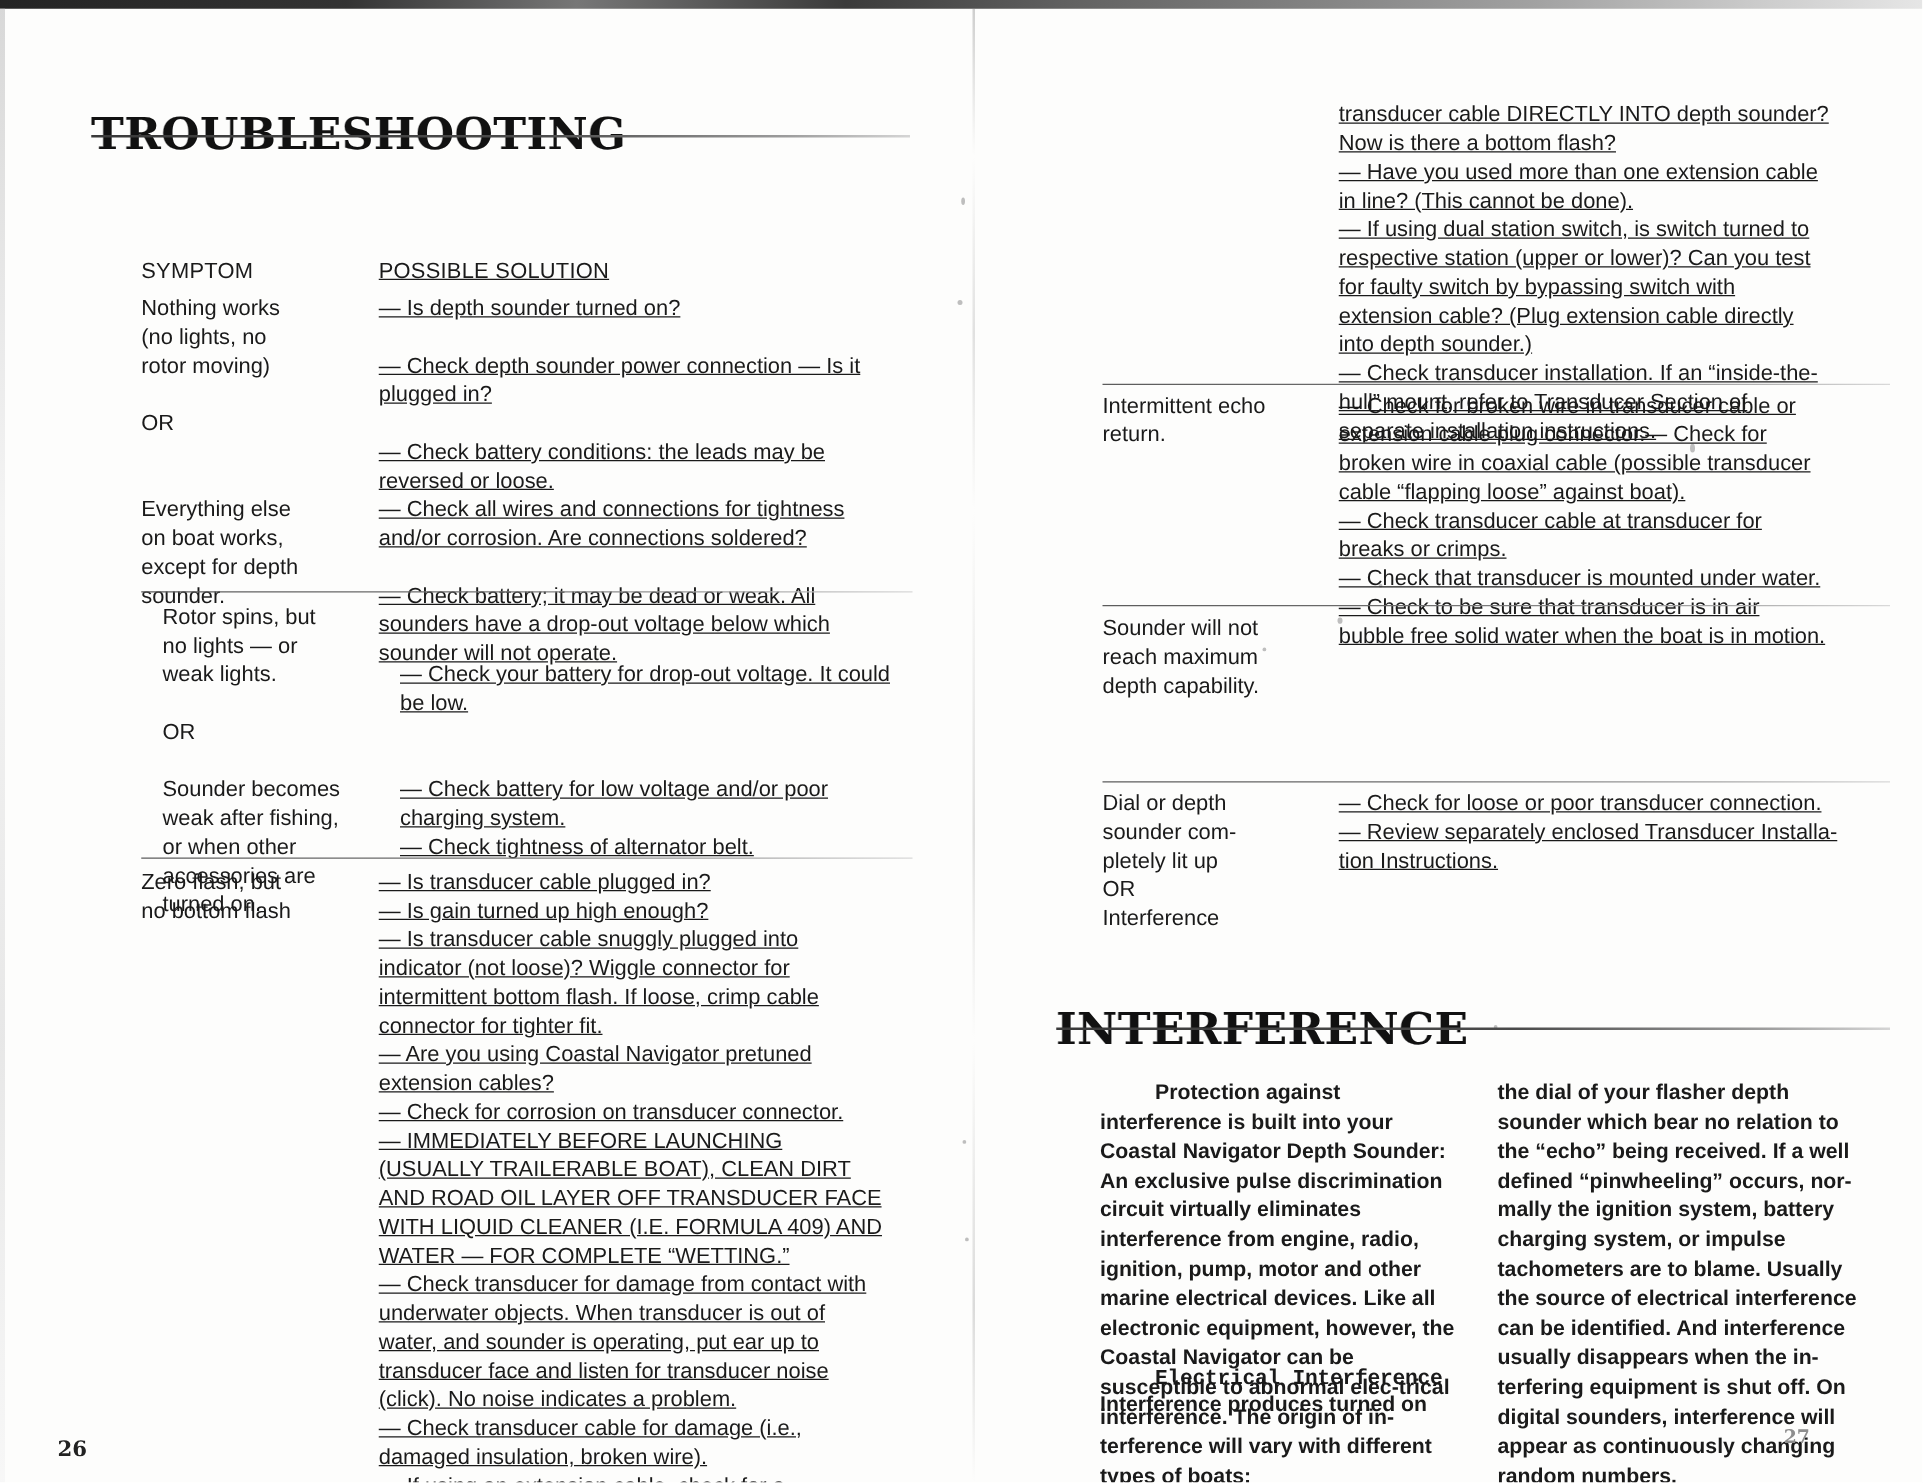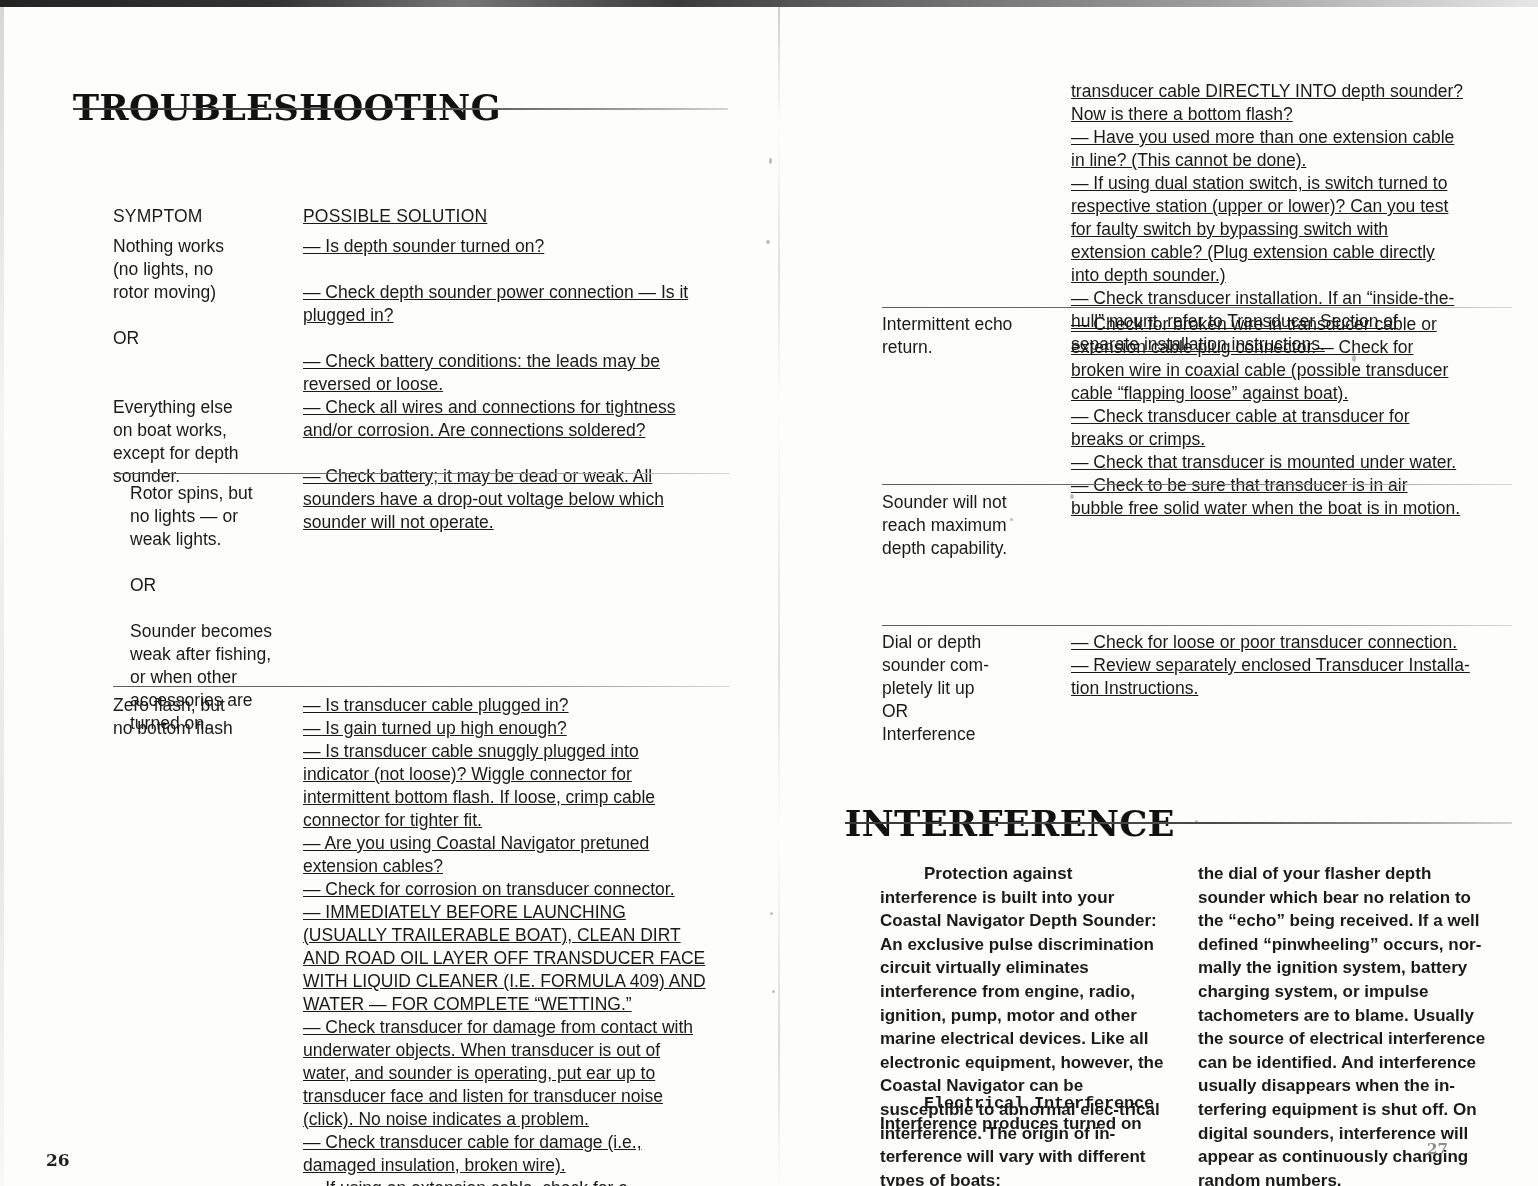--- a/index.html
+++ b/index.html
@@ -206,6 +206,13 @@
 or when other
 accessories are
 turned on.</div>
+      <div class="tt-solution" style="width:430px;">— Check your battery for drop-out voltage. It could
+be low.
+
+
+— Check battery for low voltage and/or poor
+charging system.
+— Check tightness of alternator belt.</div>
     </div>
     <div class="divider" style="left:113px; top:686px; width:617px;"></div>
 

